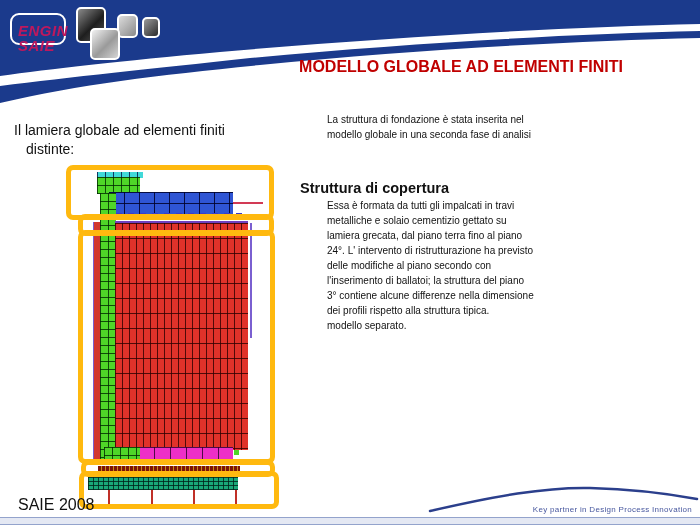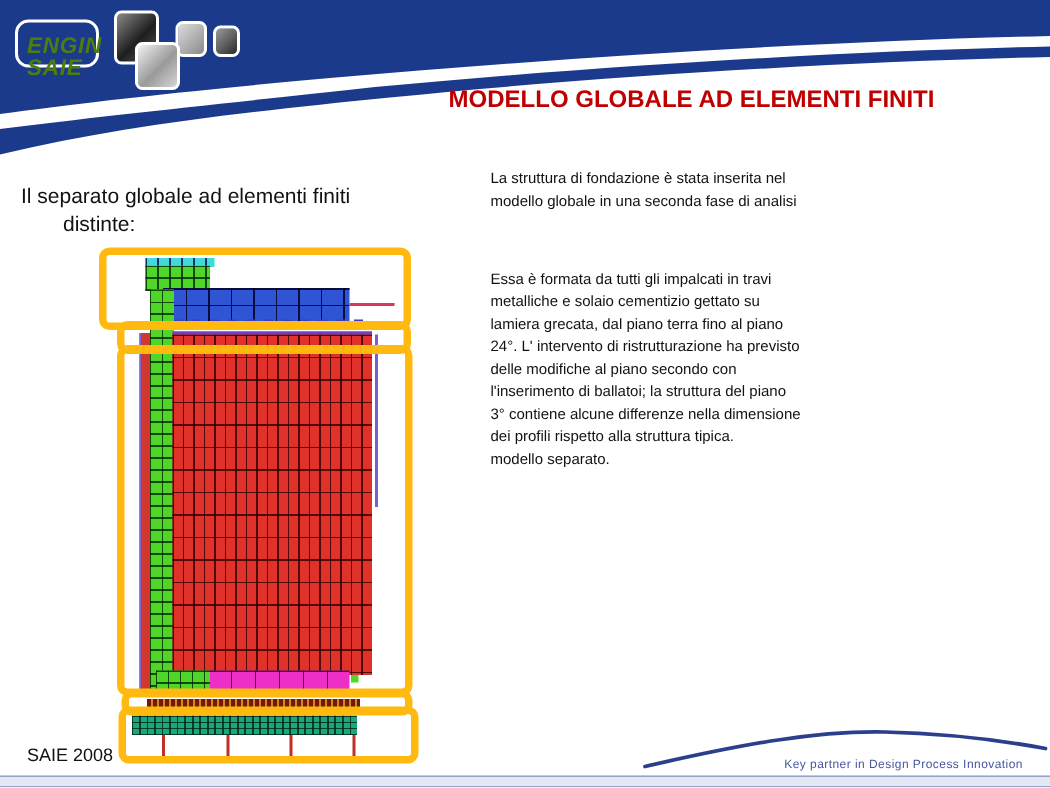--- a/index.html
+++ b/index.html
@@ -12,7 +12,7 @@
   .logo-box{
     position:absolute; left:10px; top:13px; width:56px; height:32px;
     border:2px solid #ffffff; border-radius:9px; z-index:3; box-sizing:border-box;
-    color:#4d7c0f; font-weight:bold; font-style:italic; font-size:15px;
+    color:#be185d; font-weight:bold; font-style:italic; font-size:15px;
     line-height:15px; padding:8px 0 0 6px; letter-spacing:.5px;
   }
   .thumb{position:absolute; border:2px solid #fff; border-radius:5px; z-index:3; box-sizing:border-box;}

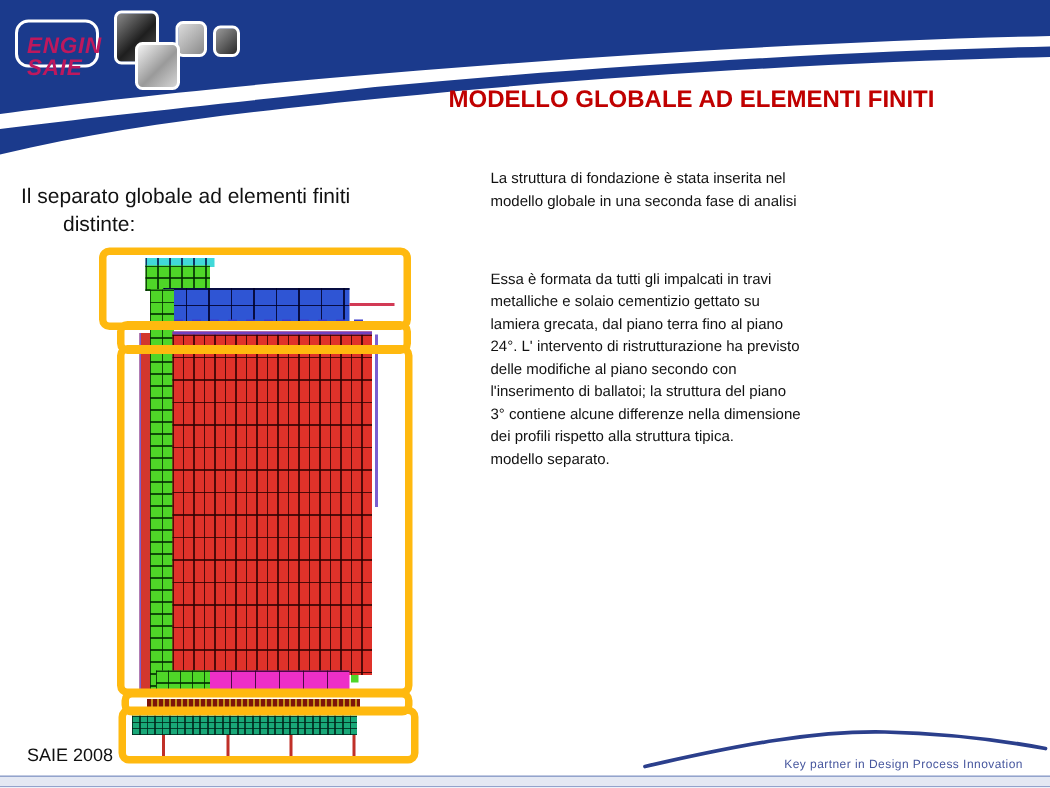--- a/index.html
+++ b/index.html
@@ -89,7 +89,7 @@
   <div class="title">MODELLO GLOBALE AD ELEMENTI FINITI</div>
 
   <div class="intro">
-    <div class="l1">Il separato globale ad elementi finiti</div>
+    <div class="l1">Il lamiera globale ad elementi finiti</div>
     <div class="l2">distinte:</div>
   </div>
 

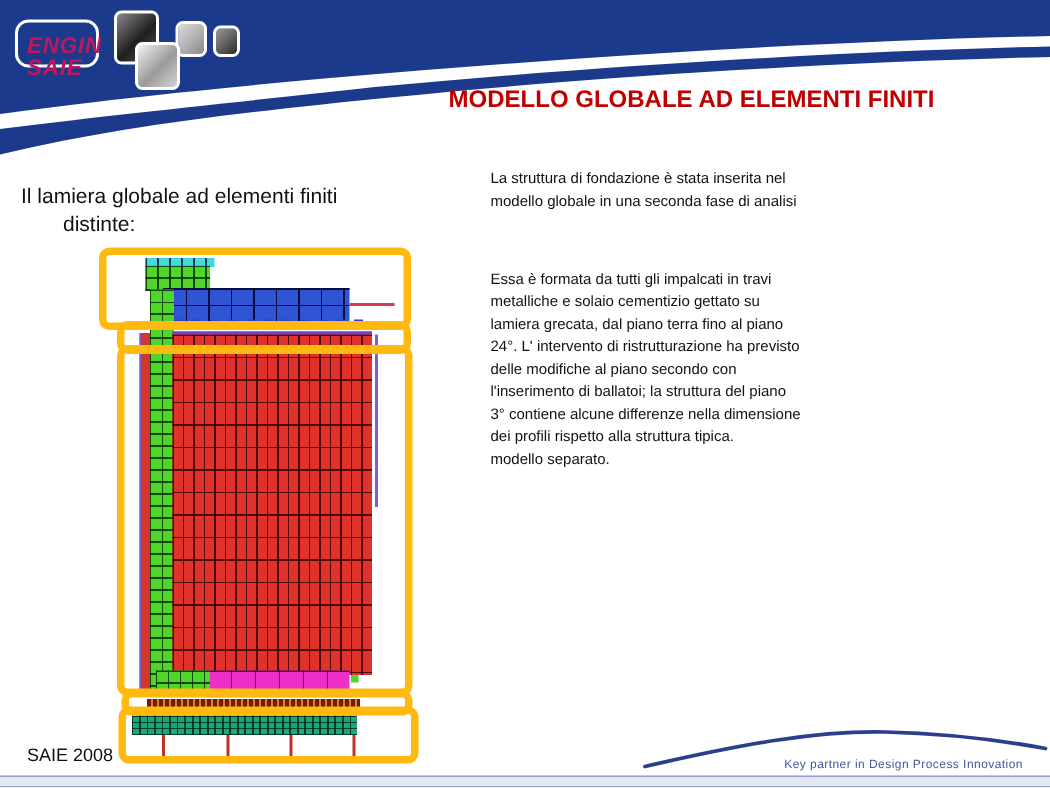--- a/index.html
+++ b/index.html
@@ -27,7 +27,7 @@
   }
   
   .intro{position:absolute; left:14px; top:121px; font-size:14px; line-height:19px; color:#111; z-index:2;}
-  .intro .l2{margin-left:28px;}
+  .intro .l2{margin-left:12px;}
   .col{position:absolute; left:300px; top:112px; width:396px; z-index:2; color:#111;}
   .sec-h{font-size:14.5px; font-weight:bold; line-height:19px;}
   .sec-b{font-size:10px; line-height:15px; white-space:pre-line;margin-left:27px;}

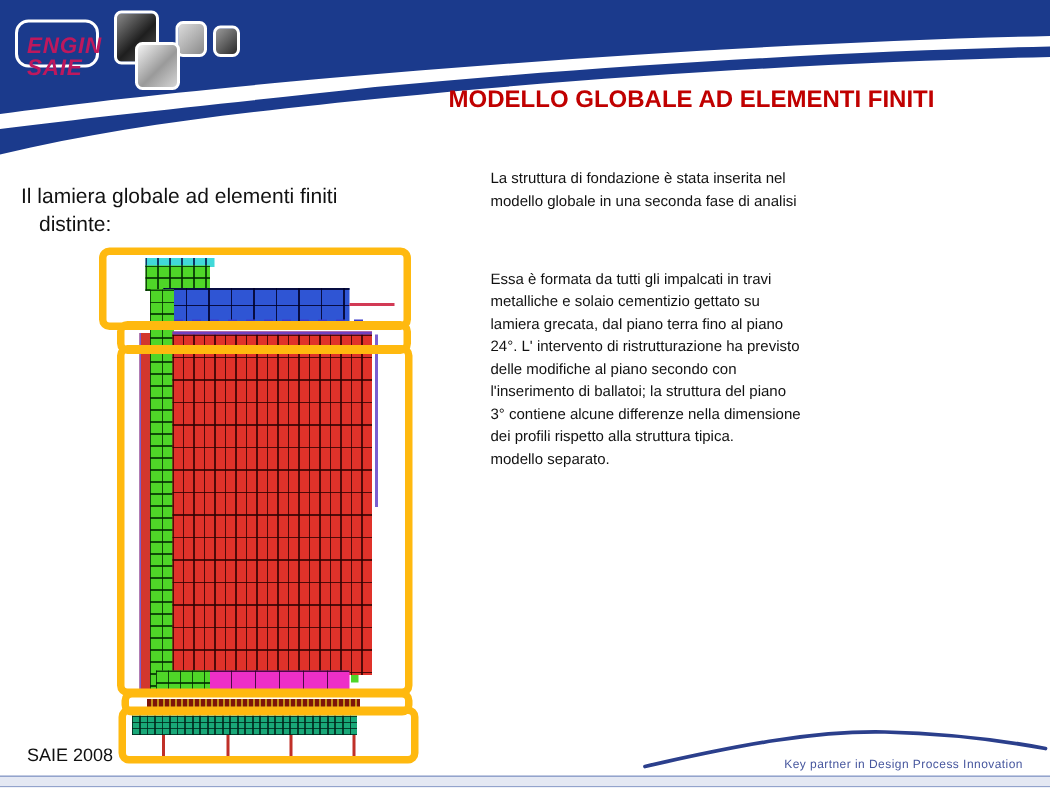--- a/index.html
+++ b/index.html
@@ -97,6 +97,7 @@
     <div class="sec-b">La struttura di fondazione è stata inserita nel
 modello globale in una seconda fase di analisi</div>
     <div class="sec-gap"></div>
+    <div class="sec-h">Struttura di copertura</div>
     <div class="sec-b">Essa è formata da tutti gli impalcati in travi
 metalliche e solaio cementizio gettato su
 lamiera grecata, dal piano terra fino al piano

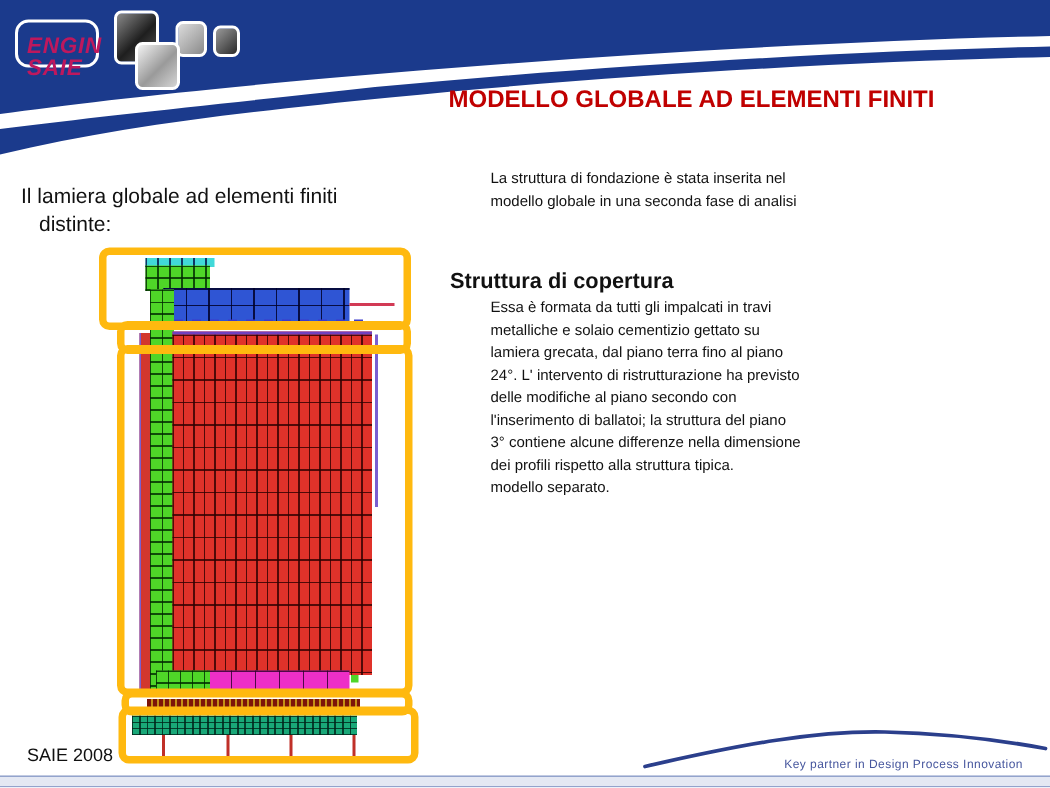--- a/index.html
+++ b/index.html
@@ -61,7 +61,7 @@
   .dash-strip{background:repeating-linear-gradient(90deg,#3A3ACC 0 6px,transparent 6px 12px);}
   .pile{position:absolute; width:2px; height:18px; top:330px; background:#C03028; z-index:2;}
   
-  .saie{position:absolute; left:18px; top:496px; font-size:12px; color:#111; z-index:3;}
+  .saie{position:absolute; left:18px; top:496px; font-size:16px; color:#111; z-index:3;}
   .tagline{position:absolute; right:18px; top:505px; font-size:8px; color:#47579E; letter-spacing:.3px; z-index:3;}
   .swoosh{position:absolute; left:425px; top:482px; z-index:2;}
   .bottom-bar{position:absolute; left:0; top:517px; width:700px; height:8px; box-sizing:border-box;

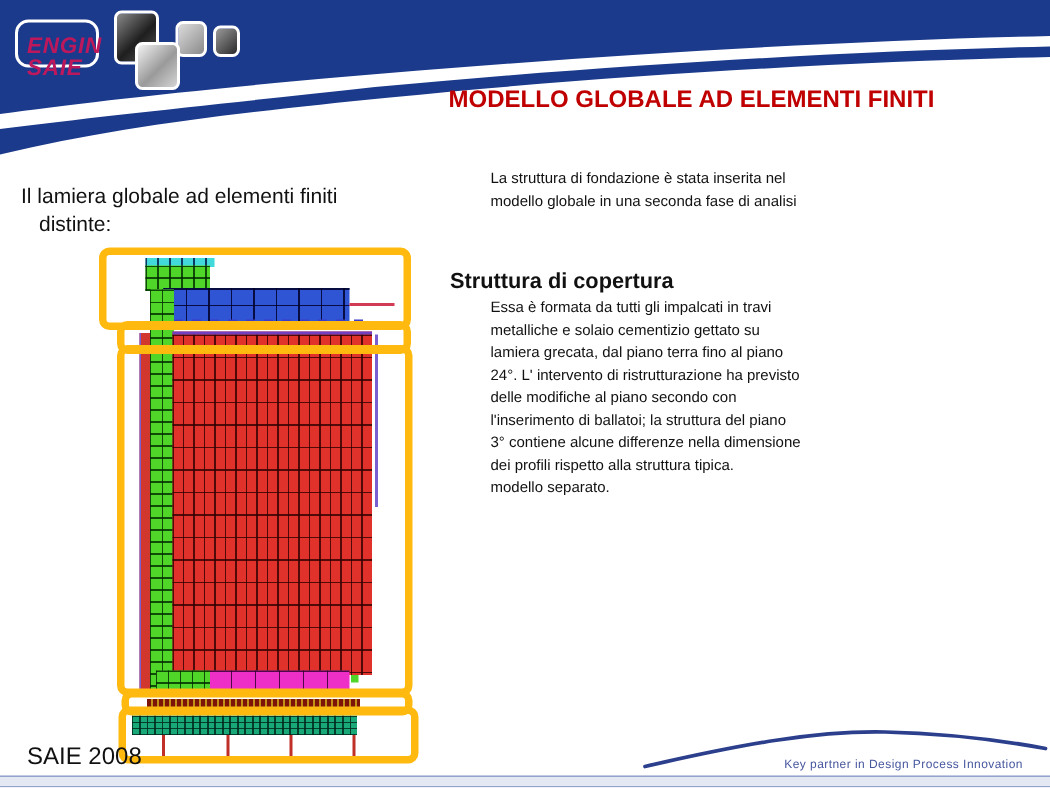--- a/index.html
+++ b/index.html
@@ -62,7 +62,7 @@
   .pile{position:absolute; width:2px; height:18px; top:330px; background:#C03028; z-index:2;}
   
   .saie{position:absolute; left:18px; top:496px; font-size:16px; color:#111; z-index:3;}
-  .tagline{position:absolute; right:18px; top:505px; font-size:8px; color:#47579E; letter-spacing:.3px; z-index:3;}
+  .tagline{position:absolute; right:8px; top:505px; font-size:8px; color:#47579E; letter-spacing:.3px; z-index:3;}
   .swoosh{position:absolute; left:425px; top:482px; z-index:2;}
   .bottom-bar{position:absolute; left:0; top:517px; width:700px; height:8px; box-sizing:border-box;
     background:#E4E8F3; border-top:1px solid #93A3CC; border-bottom:1px solid #93A3CC; z-index:1;}

